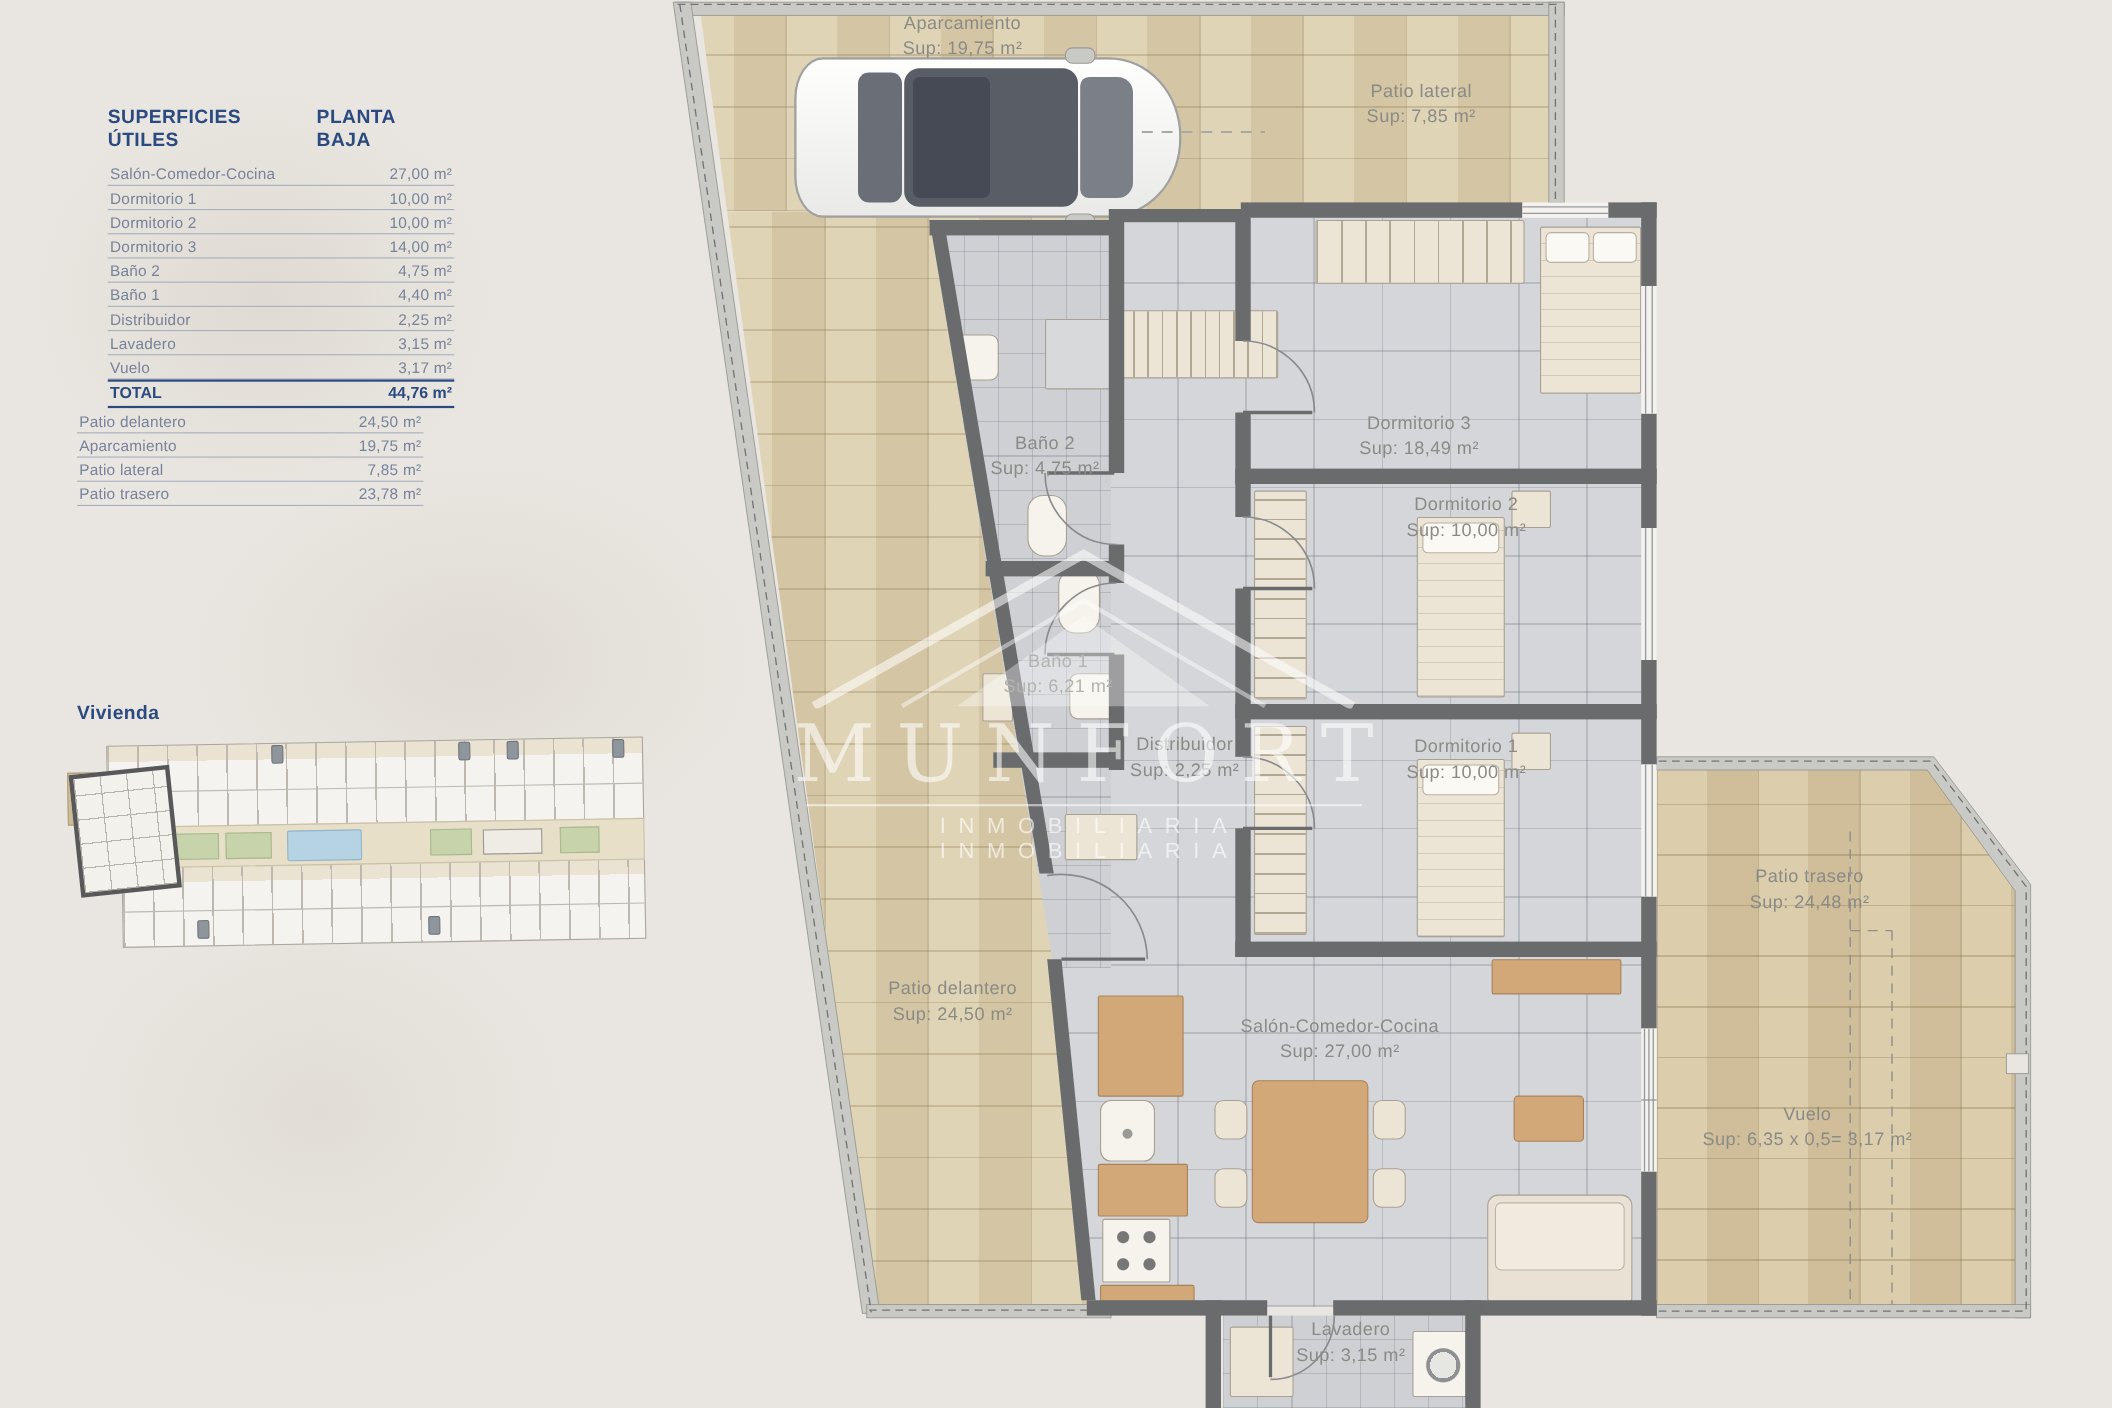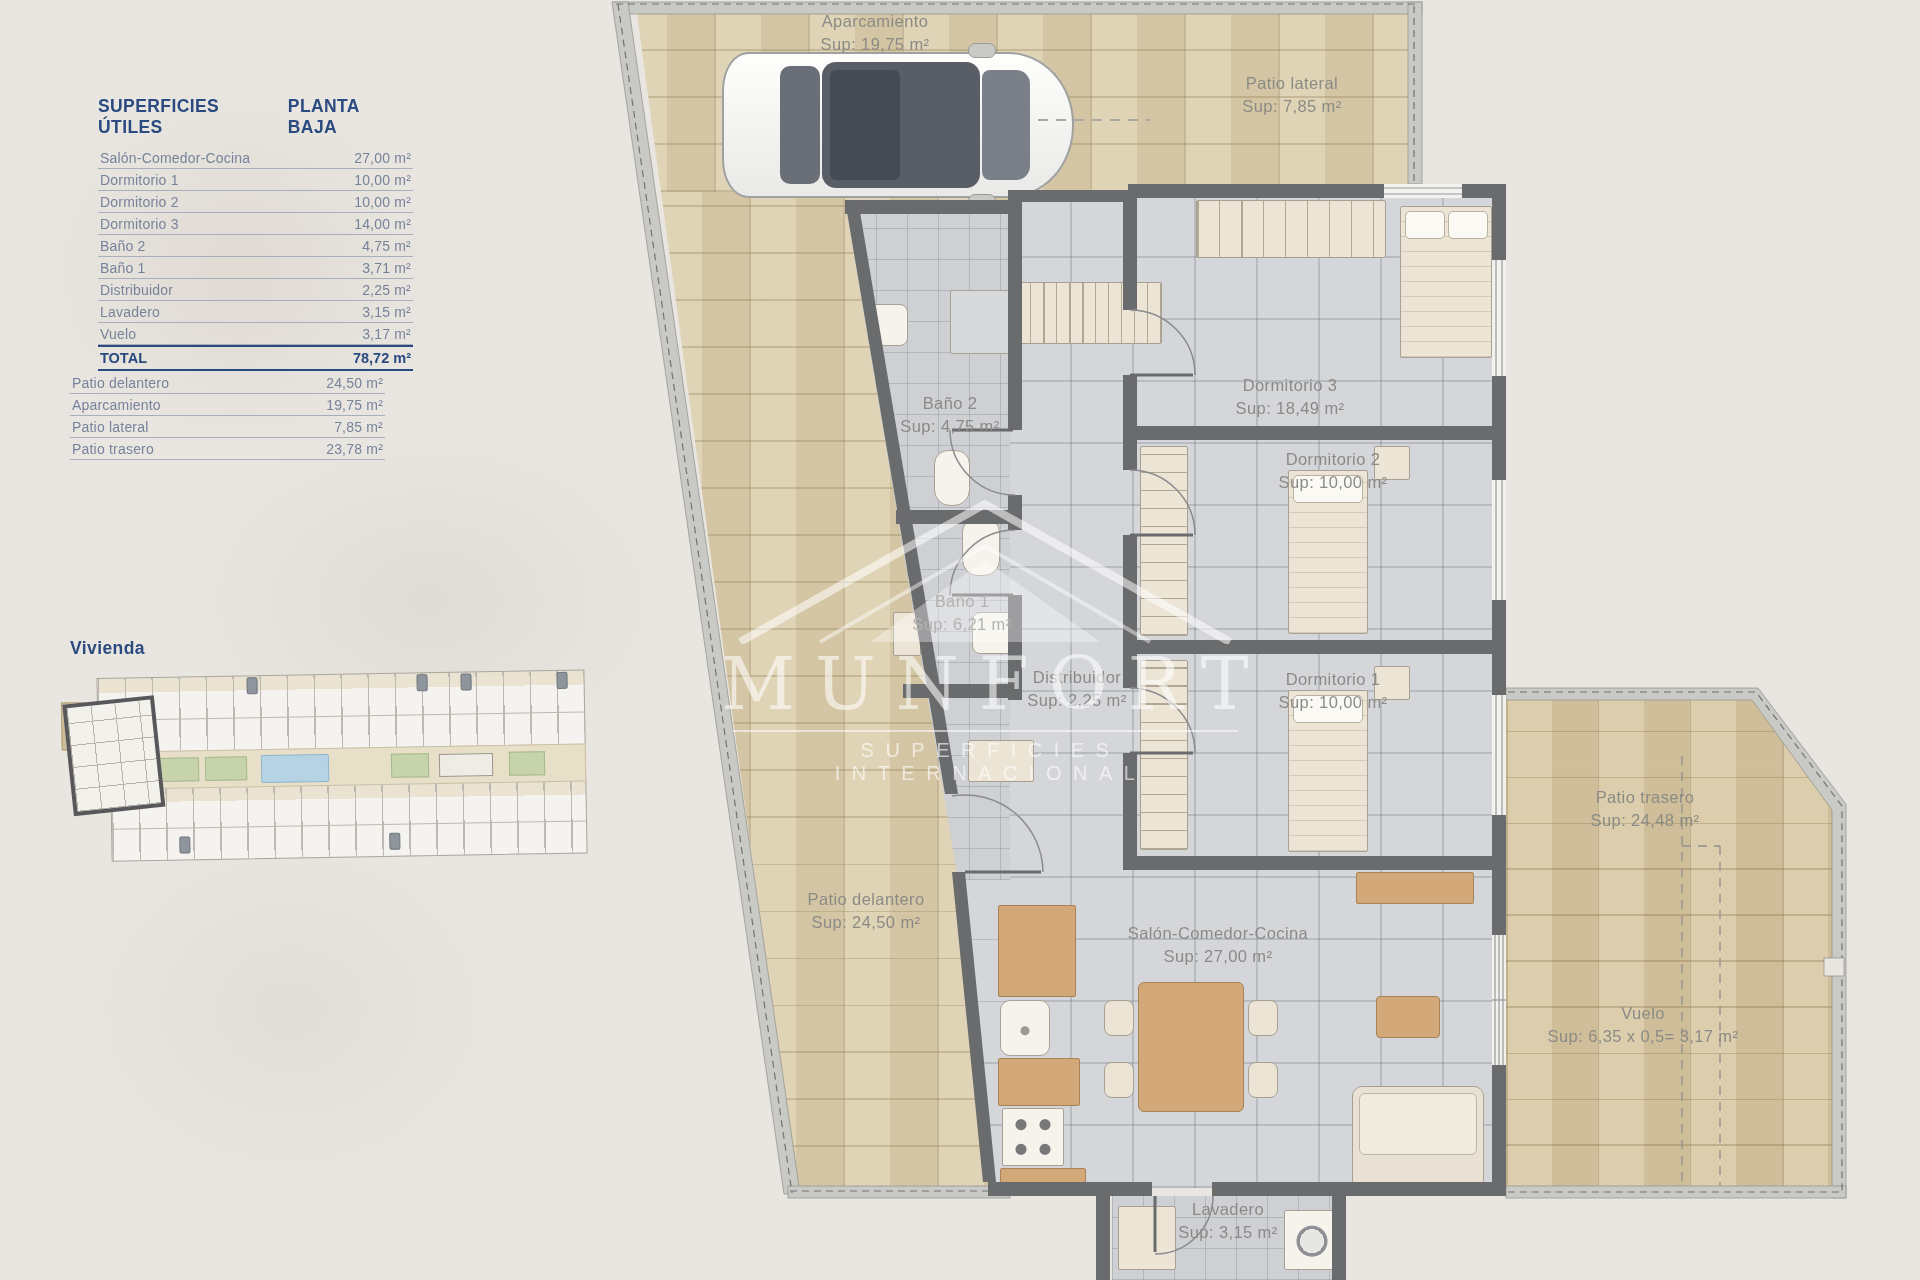--- a/index.html
+++ b/index.html
@@ -124,7 +124,7 @@
       </div>
     <div class="srow">
         <span class="rl">Baño 1</span>
-        <span class="rv">3,71 m²</span>
+        <span class="rv">4,40 m²</span>
       </div>
     <div class="srow">
         <span class="rl">Distribuidor</span>

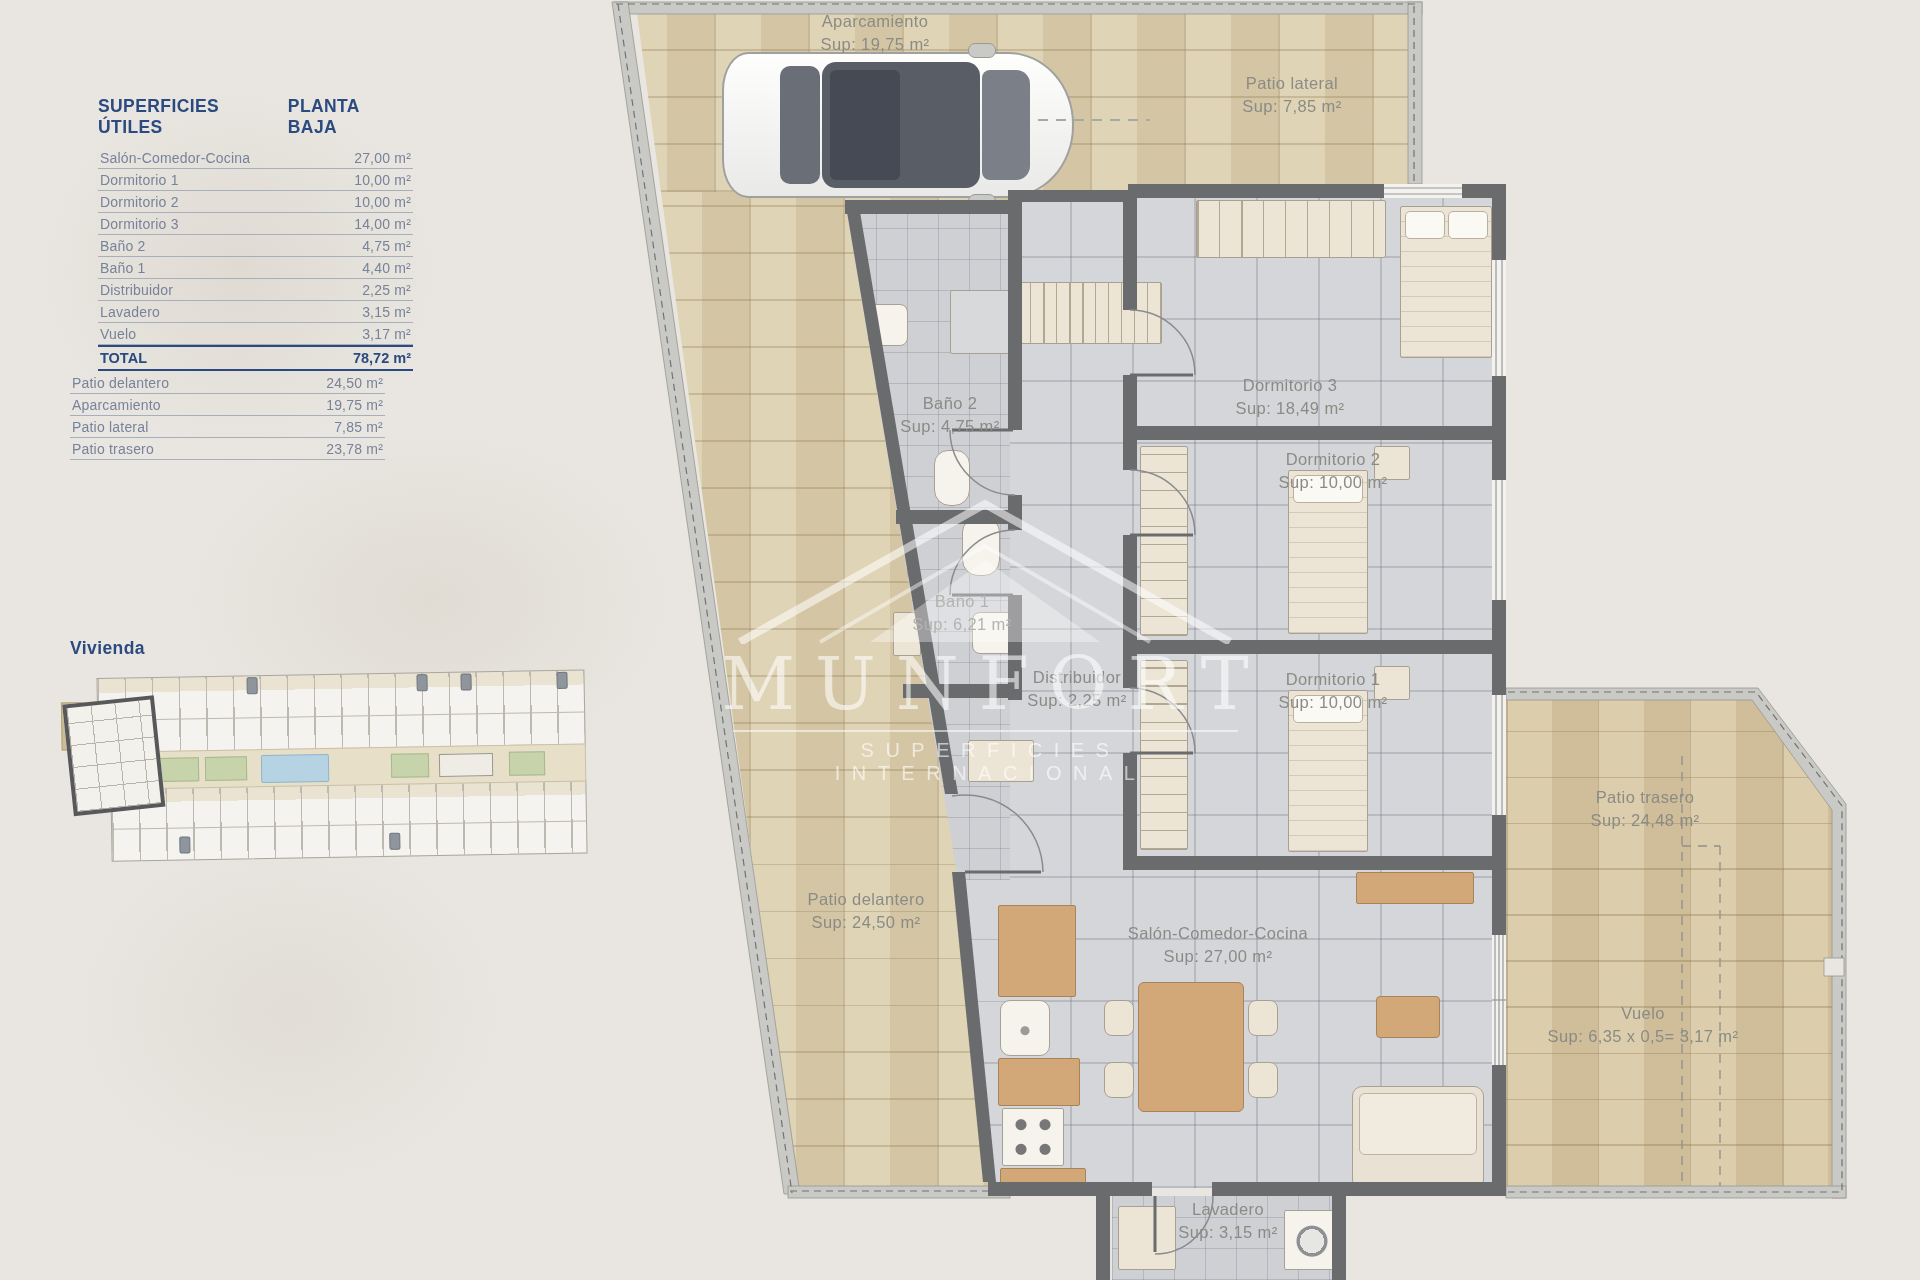--- a/index.html
+++ b/index.html
@@ -140,7 +140,7 @@
       </div>
     <div class="trow">
         <span>TOTAL</span>
-        <span>78,72 m²</span>
+        <span>44,76 m²</span>
       </div>
   </div>
 

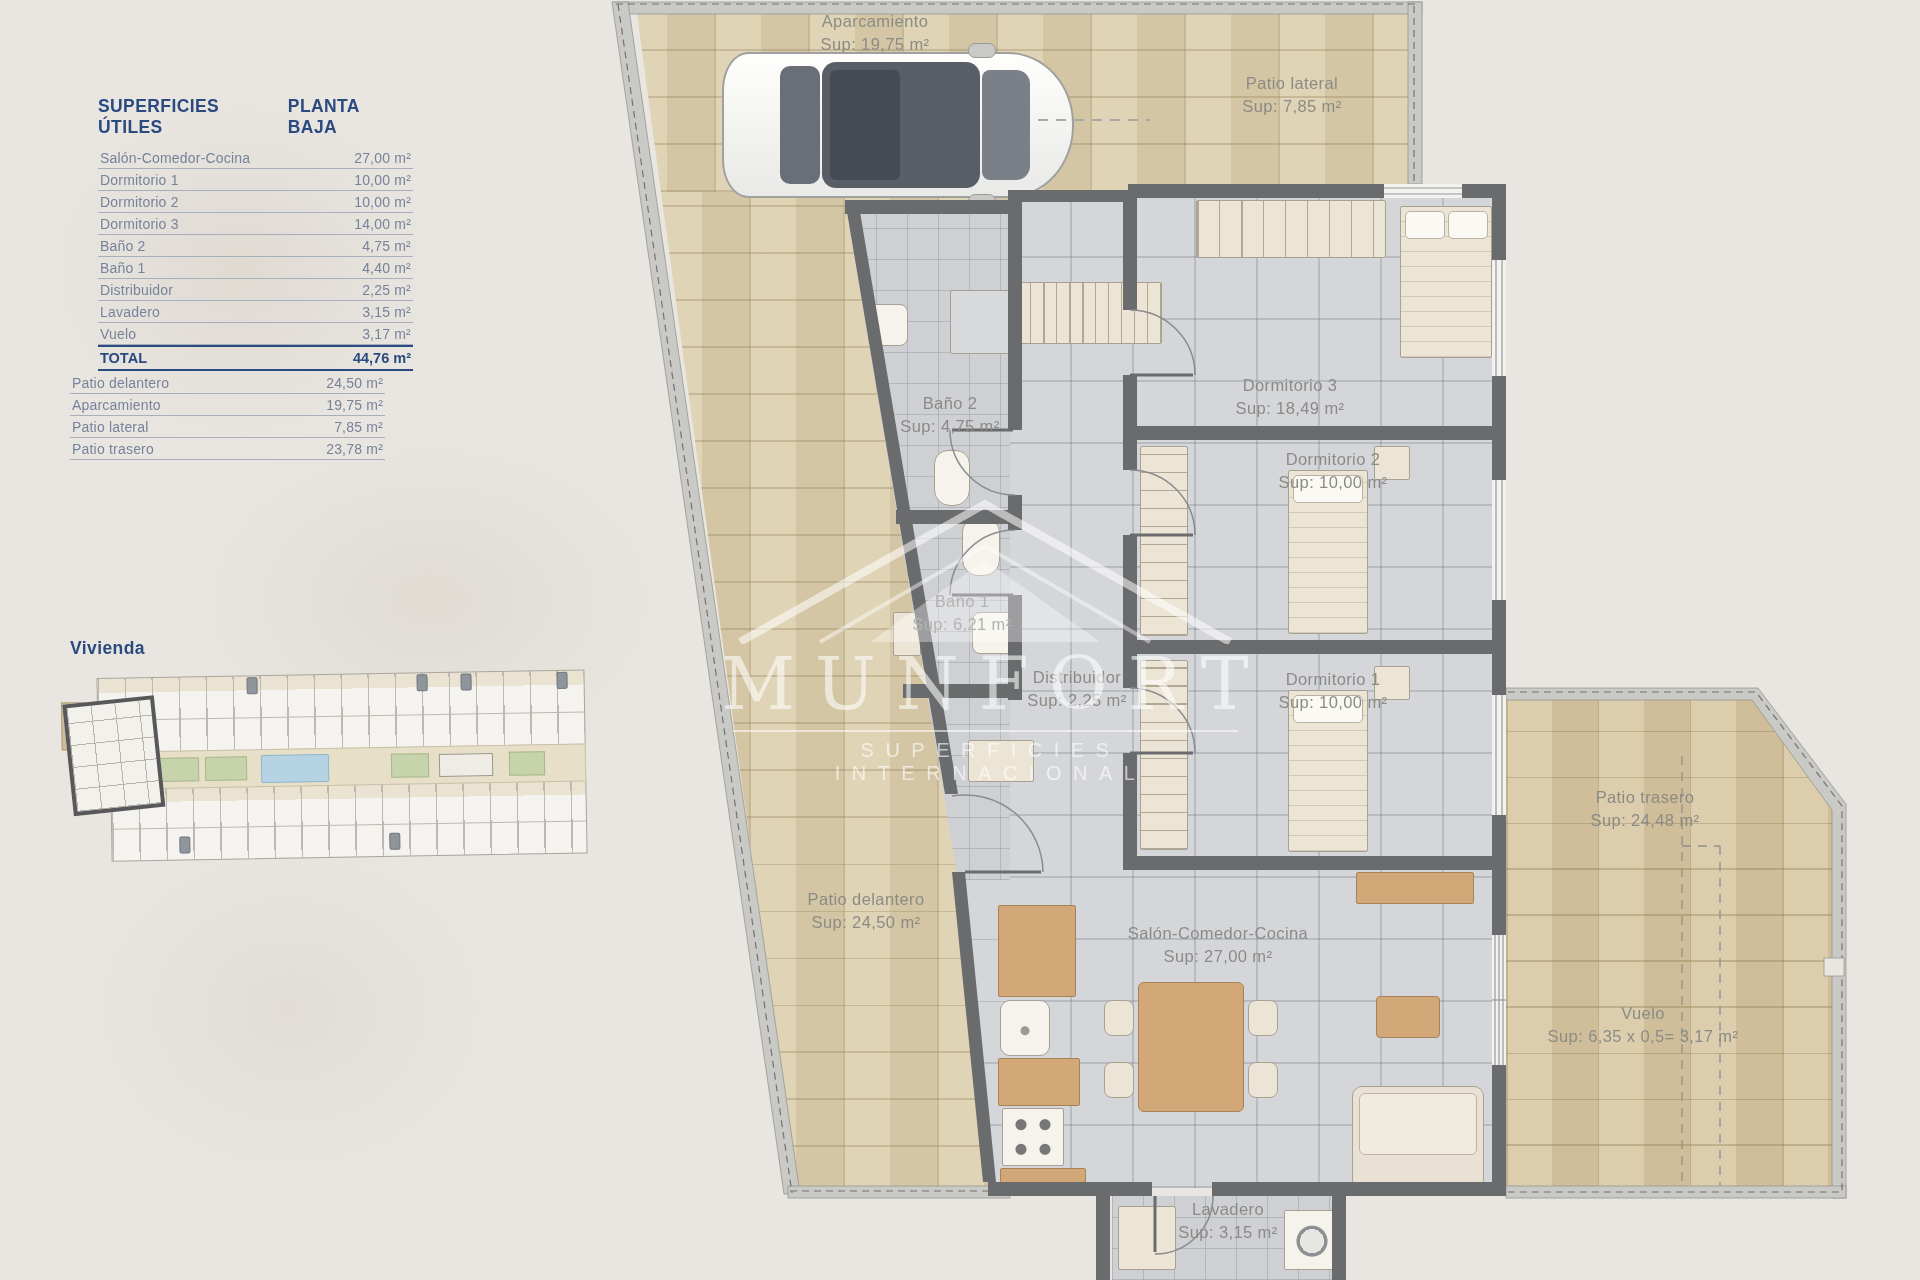--- a/index.html
+++ b/index.html
@@ -421,7 +421,7 @@
     </svg>
     <div class="wm-brand">MUNFORT</div>
     <div class="wm-line"></div>
-    <div class="wm-tag">SUPERFICIES INTERNACIONAL</div>
+    <div class="wm-tag">INMOBILIARIA INMOBILIARIA</div>
   </div>
 
 </div>

